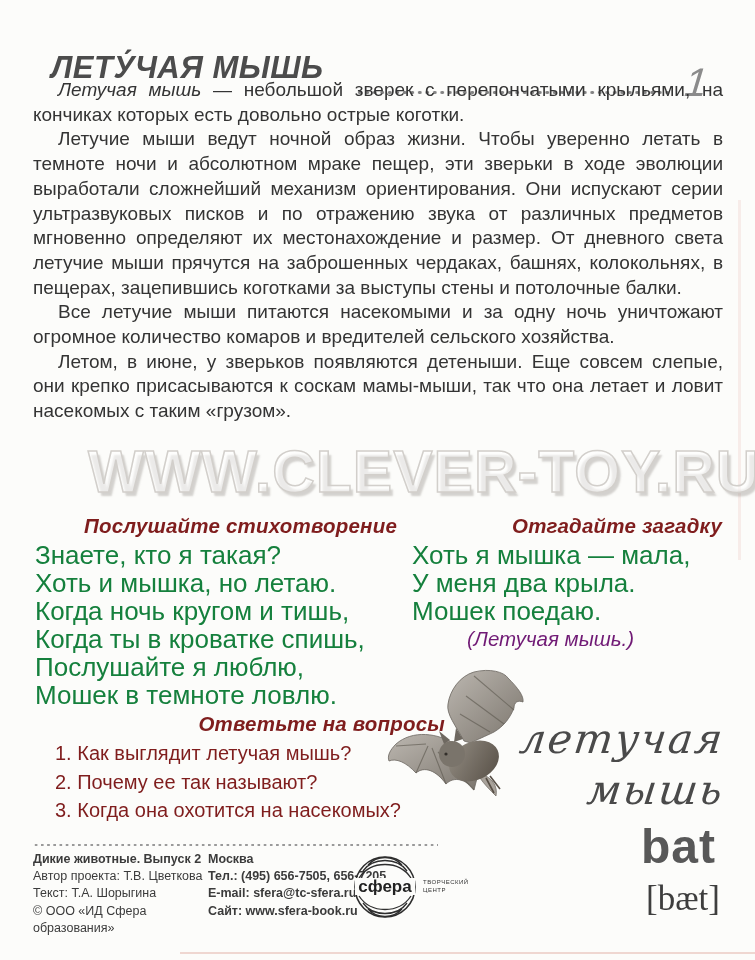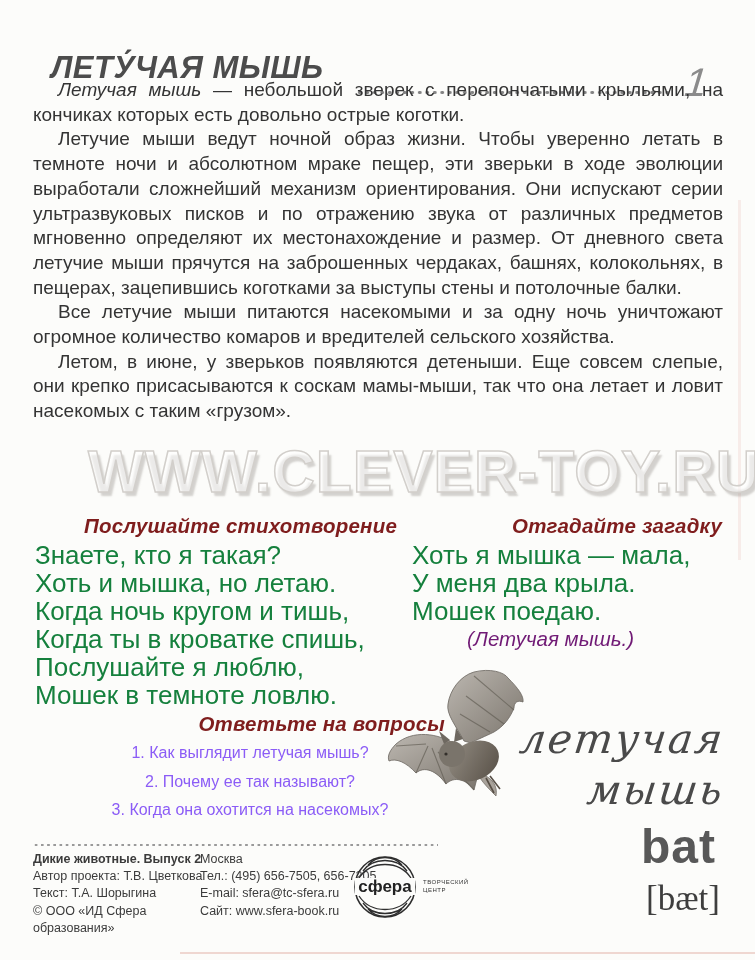--- a/index.html
+++ b/index.html
@@ -60,7 +60,7 @@
   }
   
   .questions{position:absolute; top:712px; left:35px; width:390px; z-index:2;margin-left:20px;}
-  .question-line{font-size:16px; line-height:28.5px; color:#8b5cf6;text-align:center;}
+  .question-line{font-size:20px; line-height:28.5px; color:#7f1d1d;}
   
   .bat-art{position:absolute; left:386px; top:666px; width:150px; height:145px; z-index:1;}
   

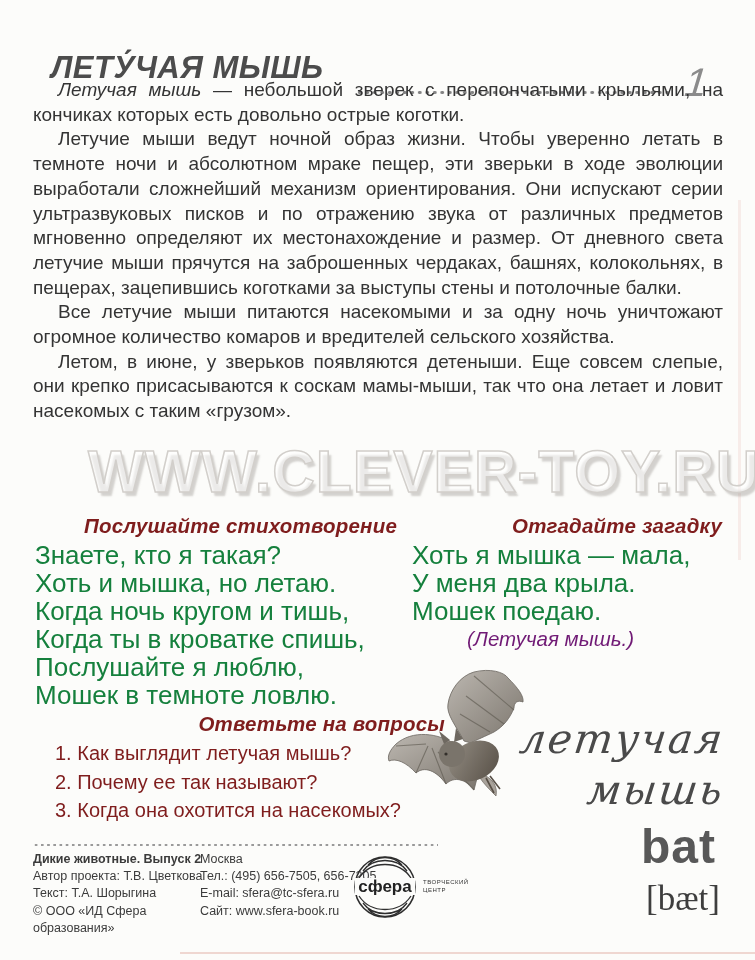--- a/index.html
+++ b/index.html
@@ -90,7 +90,7 @@
     line-height:17.2px; color:#3b3b3b;}
   .footer-col{position:absolute; top:0;}
   .footer-col-left{left:0; width:170px;}
-  .footer-col-mid{left:167px; width:180px;}
+  .footer-col-mid{left:175px; width:180px;font-weight:bold;}
   .footer-series{font-weight:bold;}
   .footer-logo{position:absolute; left:318px; top:0;}
   

